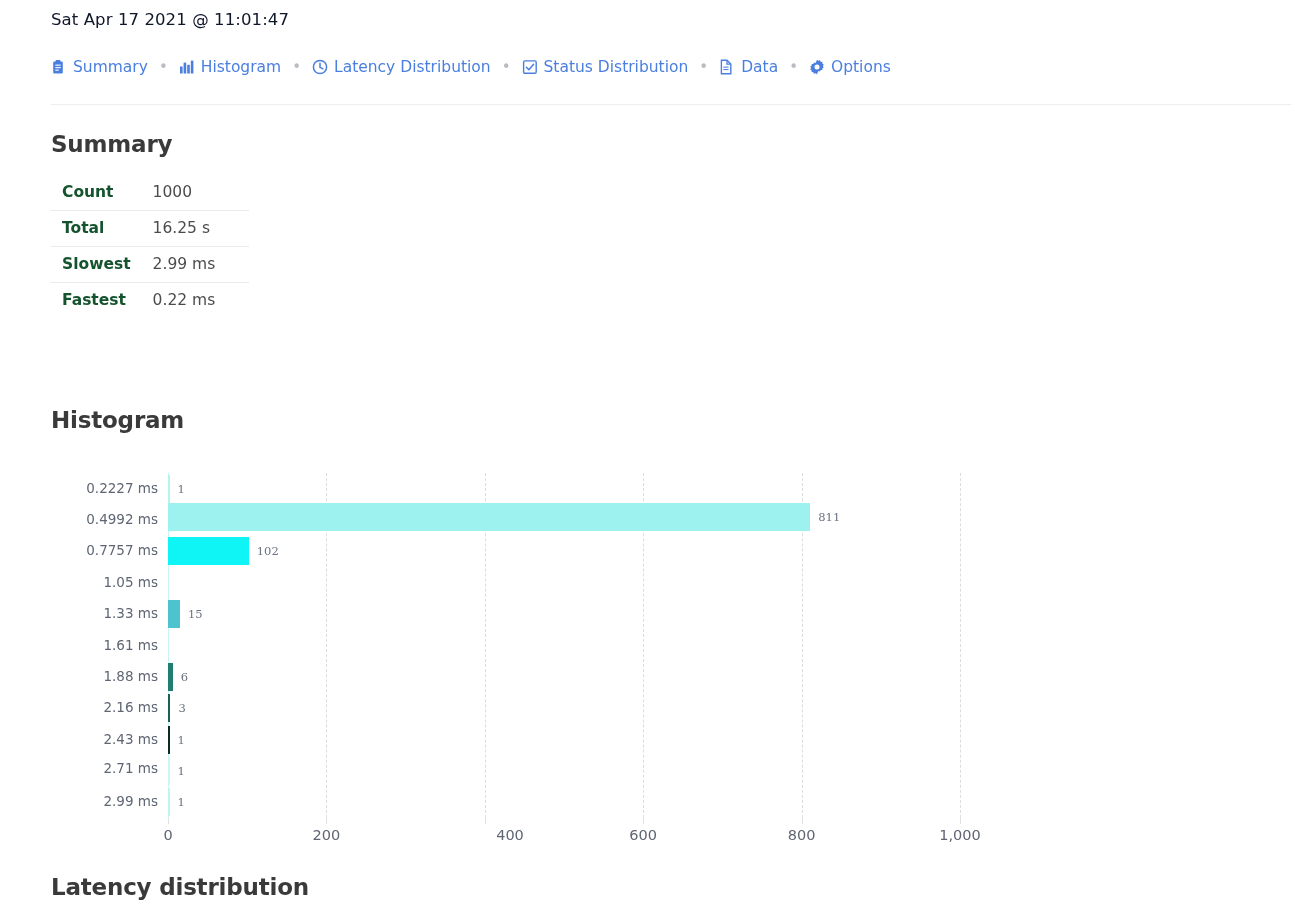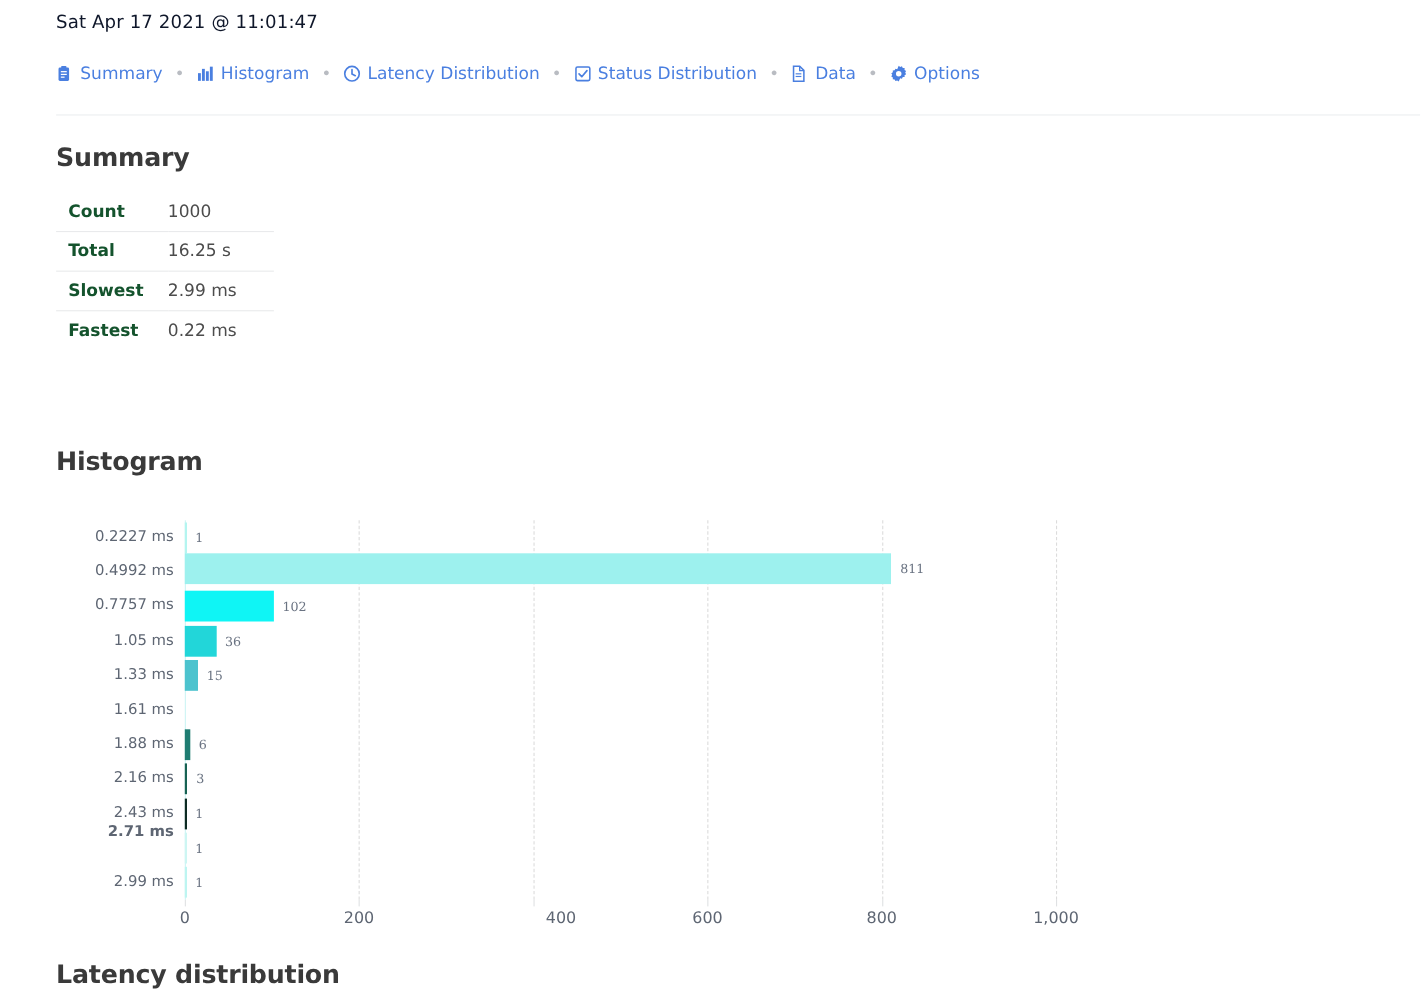--- a/index.html
+++ b/index.html
@@ -322,10 +322,6 @@
           <div class="bar" style="width: 80.784px; background: rgb(15, 245, 245);"></div>
           <span class="bar-val">102</span>
         </div>
-        <div class="bar-row" style="top: 94.0909px; width: 792px;">
-          <div class="bar" style="width: 28.512px; background: rgb(34, 214, 217);"></div>
-          <span class="bar-val">36</span>
-        </div>
         <div class="bar-row" style="top: 125.455px; width: 792px;">
           <div class="bar" style="width: 11.88px; background: rgb(76, 195, 206);"></div>
           <span class="bar-val">15</span>

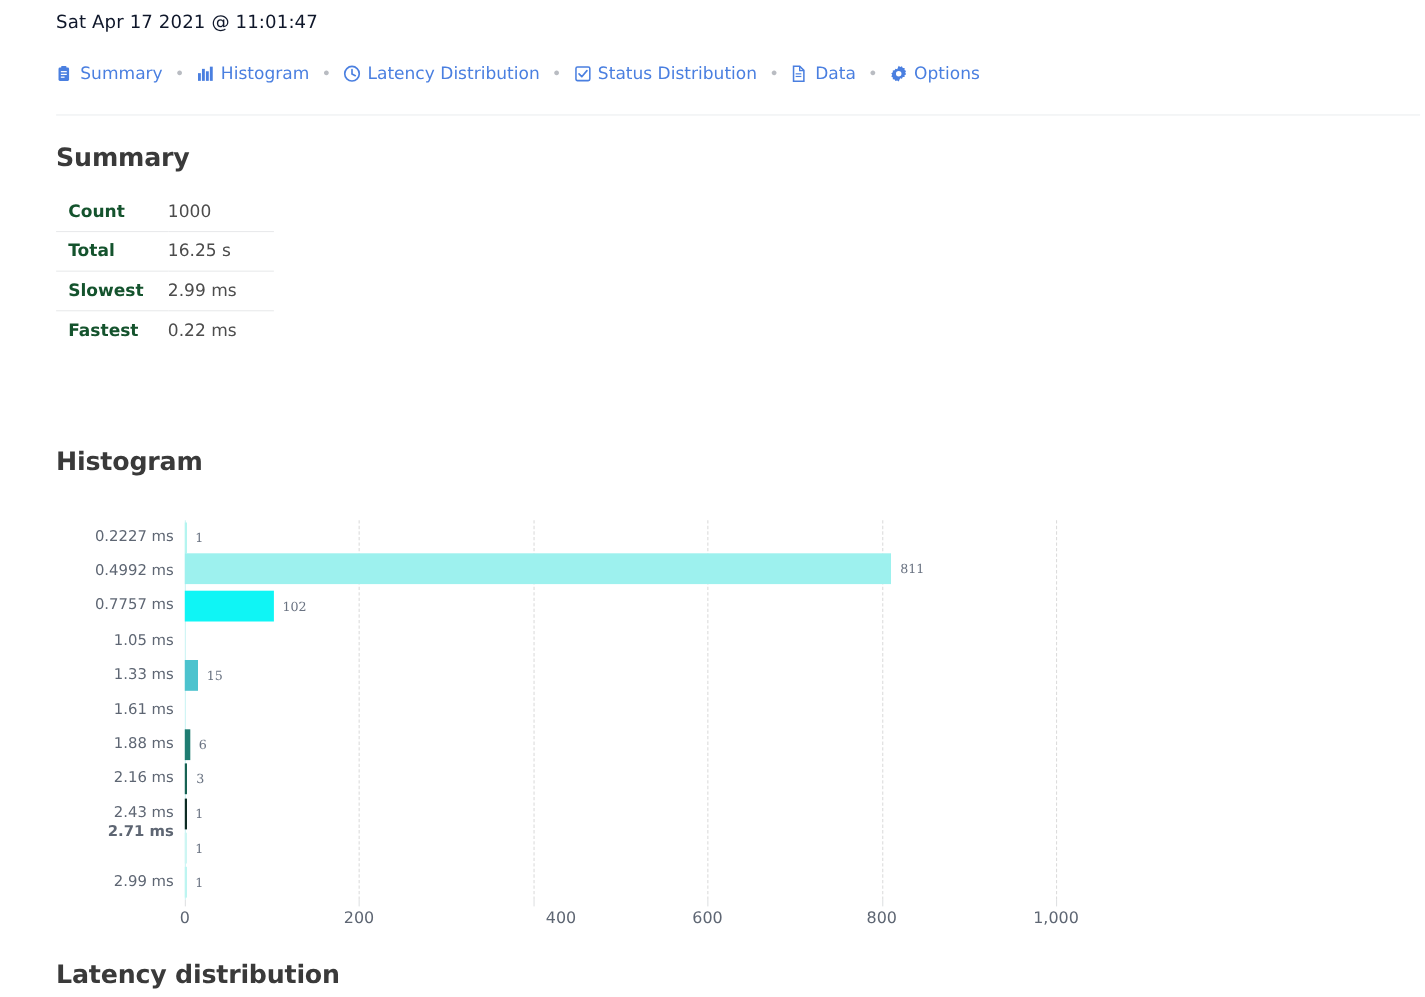--- a/index.html
+++ b/index.html
@@ -300,7 +300,7 @@
         <div class="ylab" style="top: 194.864px;">1.88 ms</div>
         <div class="ylab" style="top: 226.227px;">2.16 ms</div>
         <div class="ylab" style="top: 257.591px;">2.43 ms</div>
-        <div class="ylab" style="top: 275px; font-weight: bold;">2.71 ms</div>
+        <div class="ylab" style="top: 287px;">2.71 ms</div>
         <div class="ylab" style="top: 320.318px;">2.99 ms</div>
       </div>
     <div class="axis-line"></div>

